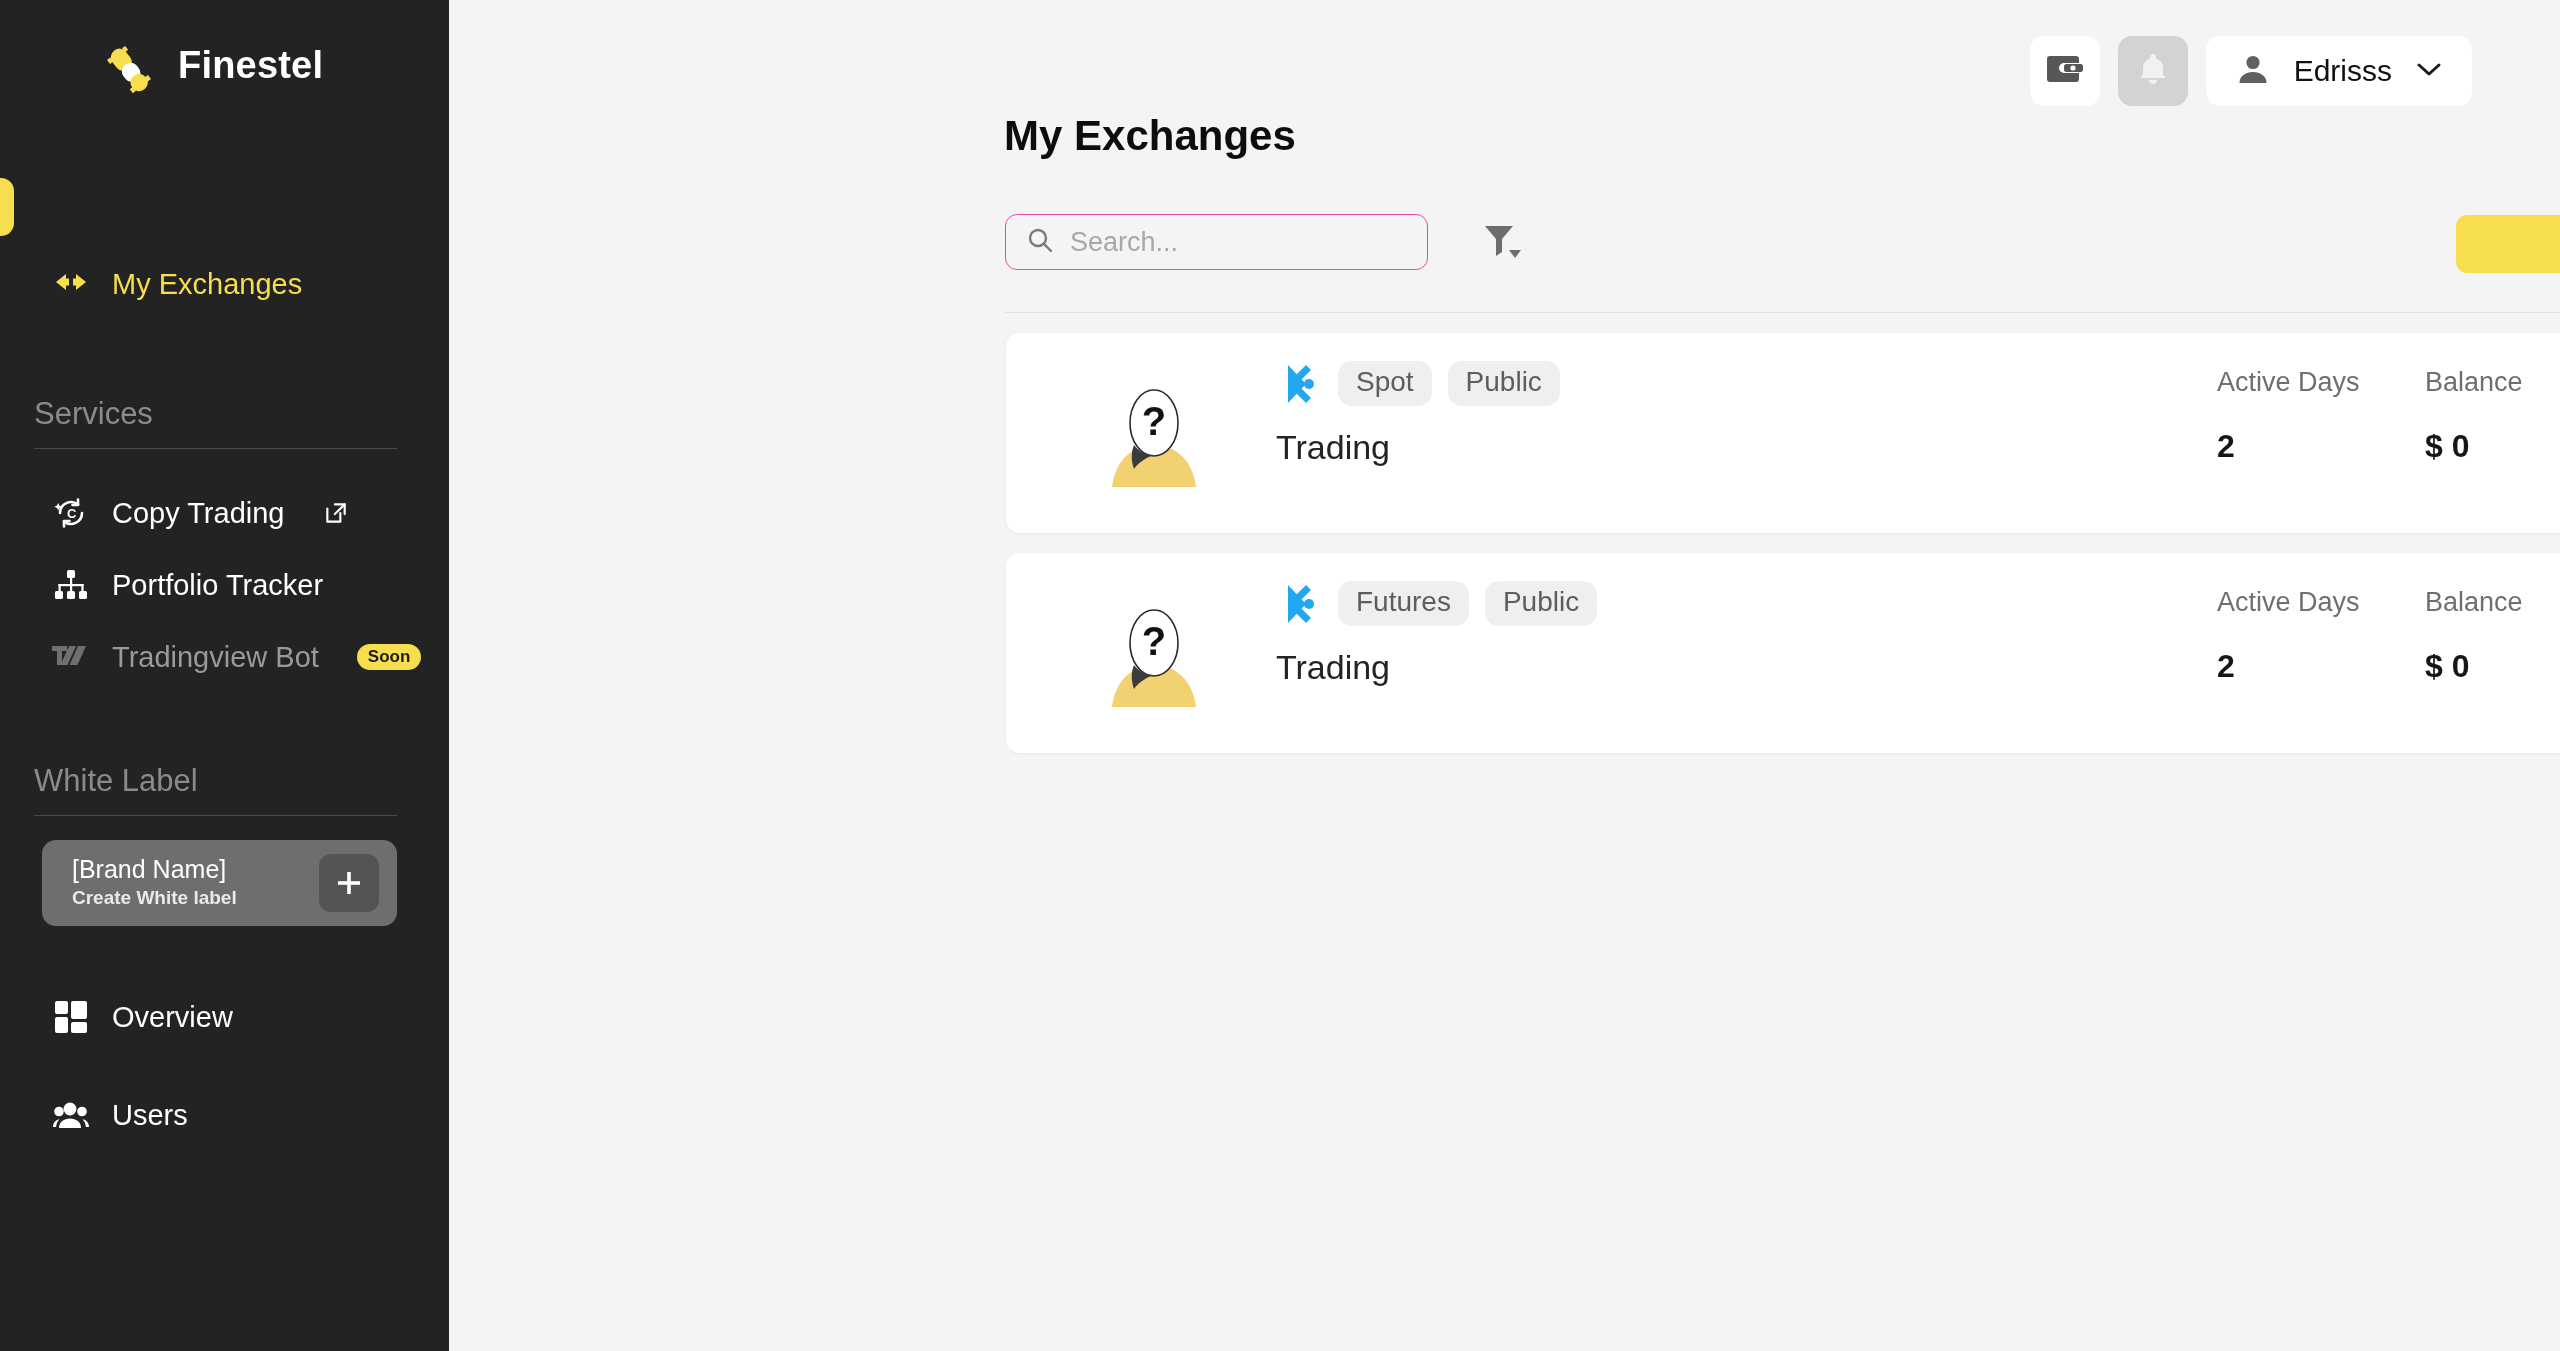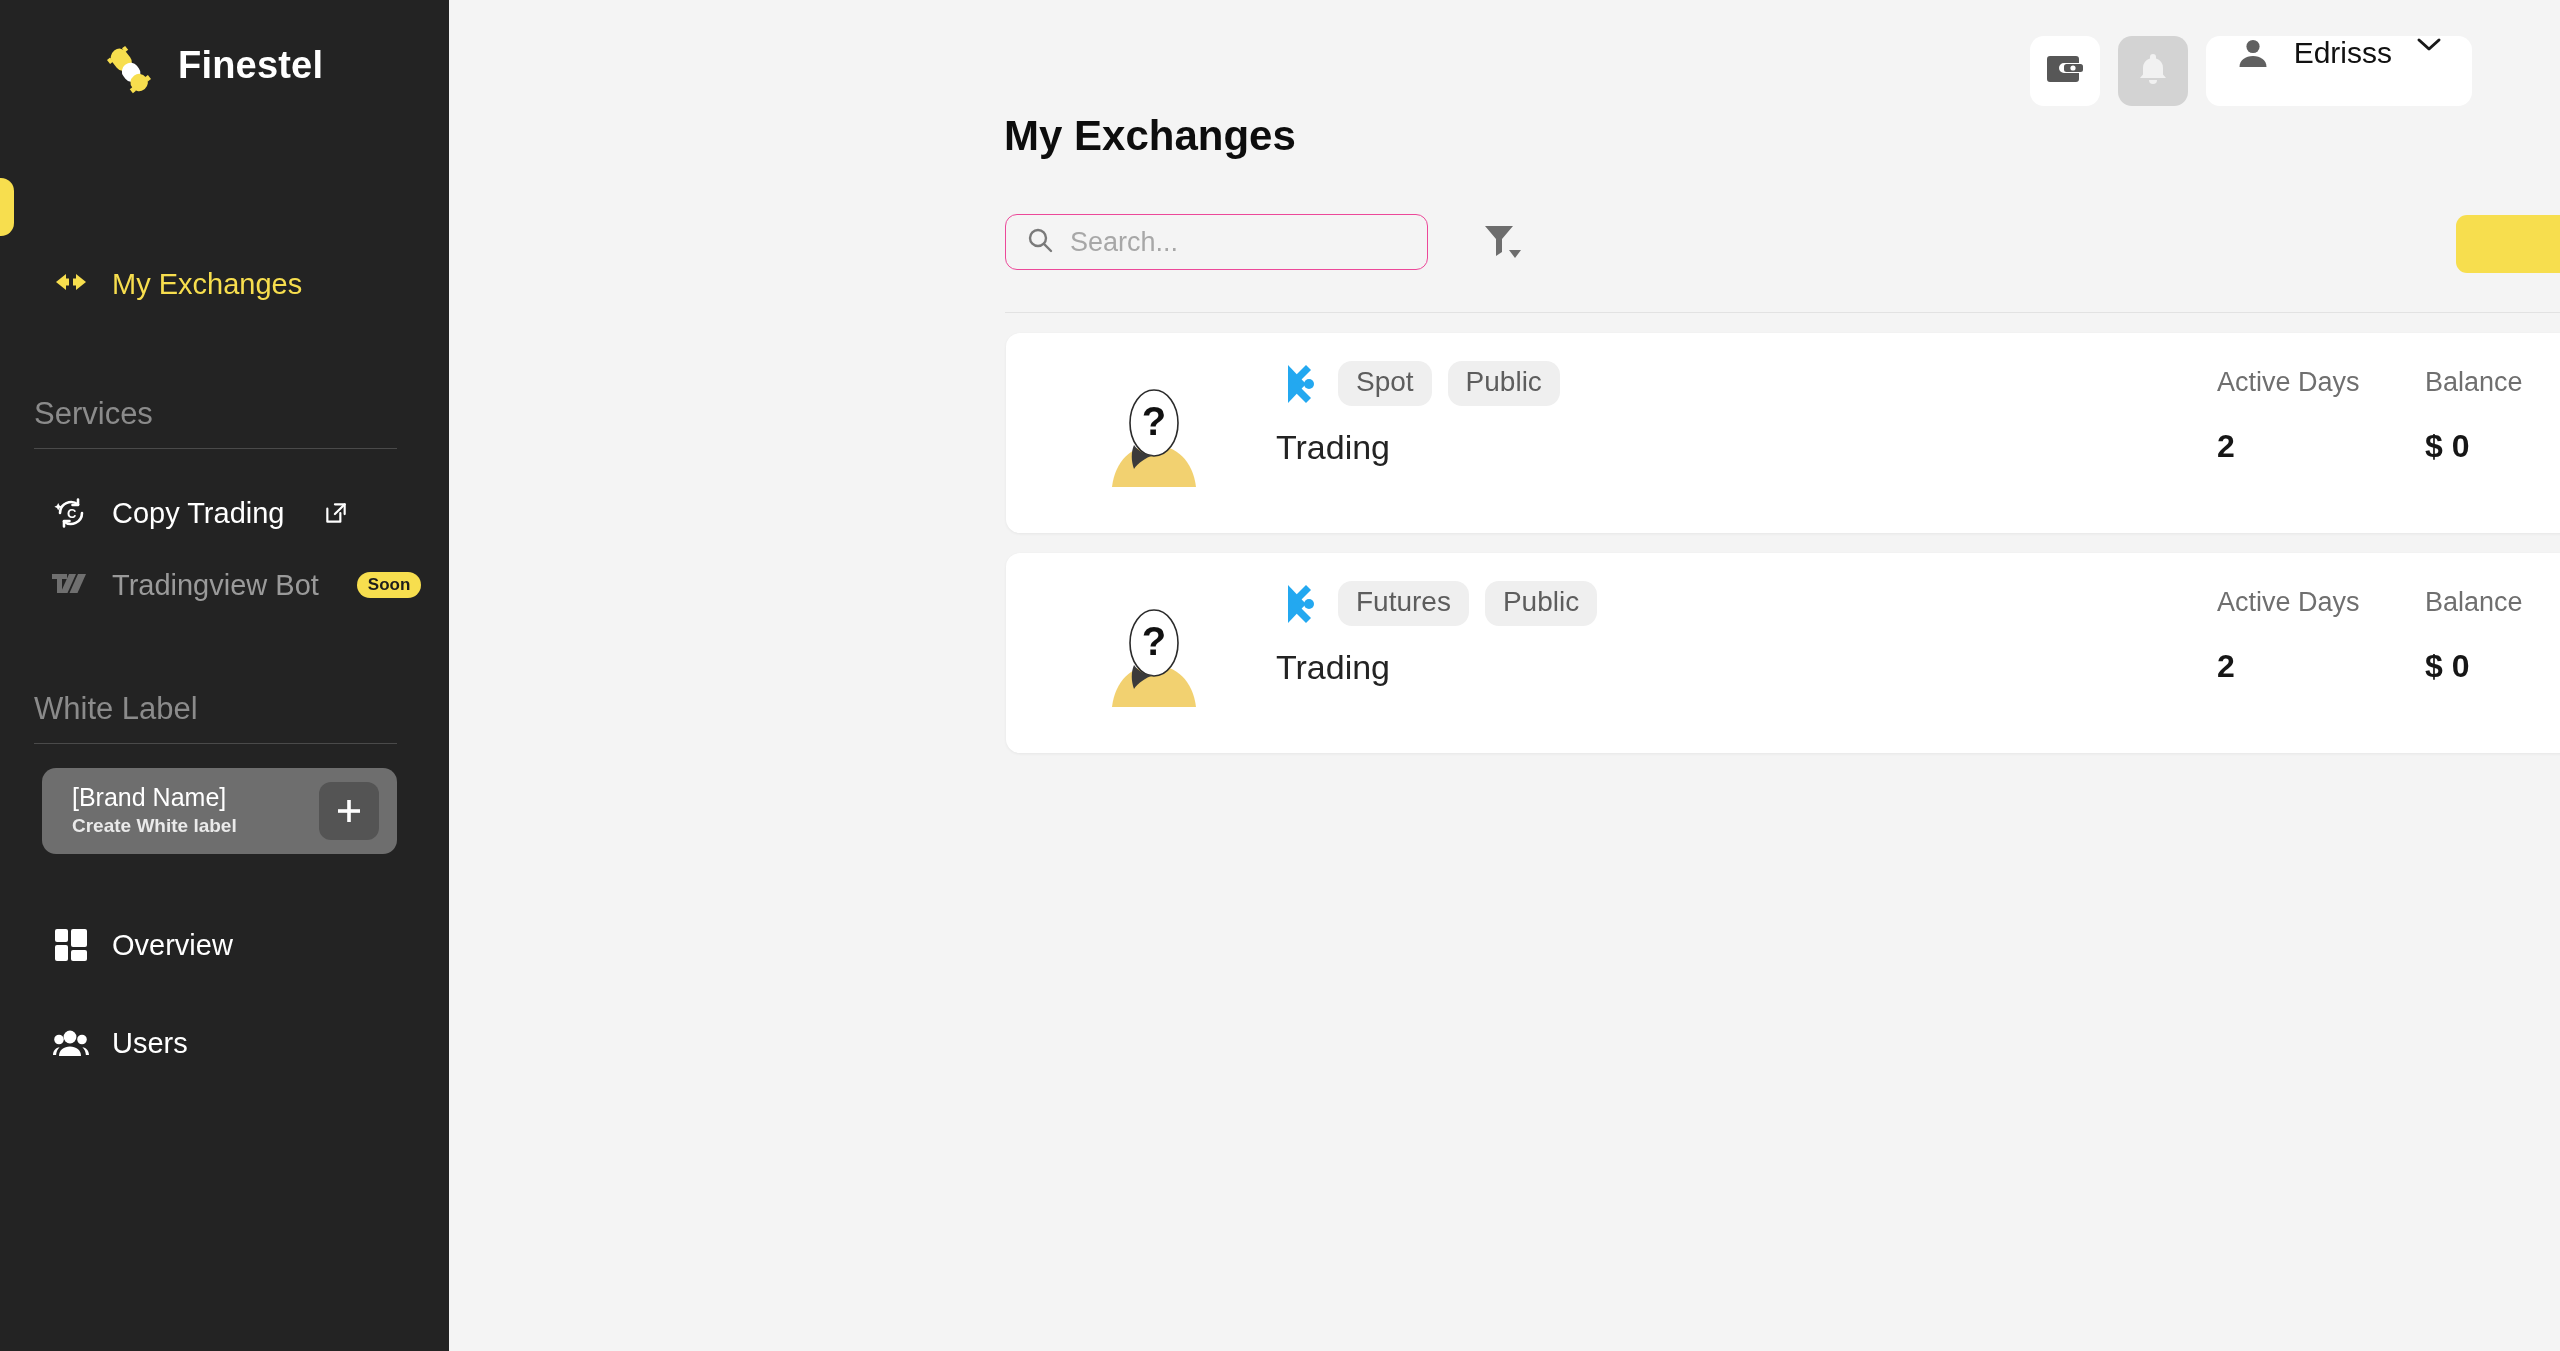--- a/index.html
+++ b/index.html
@@ -95,7 +95,7 @@
   .icon-btn.gray  { background: #d3d3d3; }
   .user-chip {
     height: 70px; background: #ffffff; border-radius: 14px;
-    display: flex; align-items: flex-start; gap: 24px;
+    display: flex; align-items: center; gap: 24px;
     padding: 0 30px 0 30px; cursor: pointer; min-width: 258px;
   }
   .user-chip .uname { font-size: 30px; color: #111; font-weight: 500; }

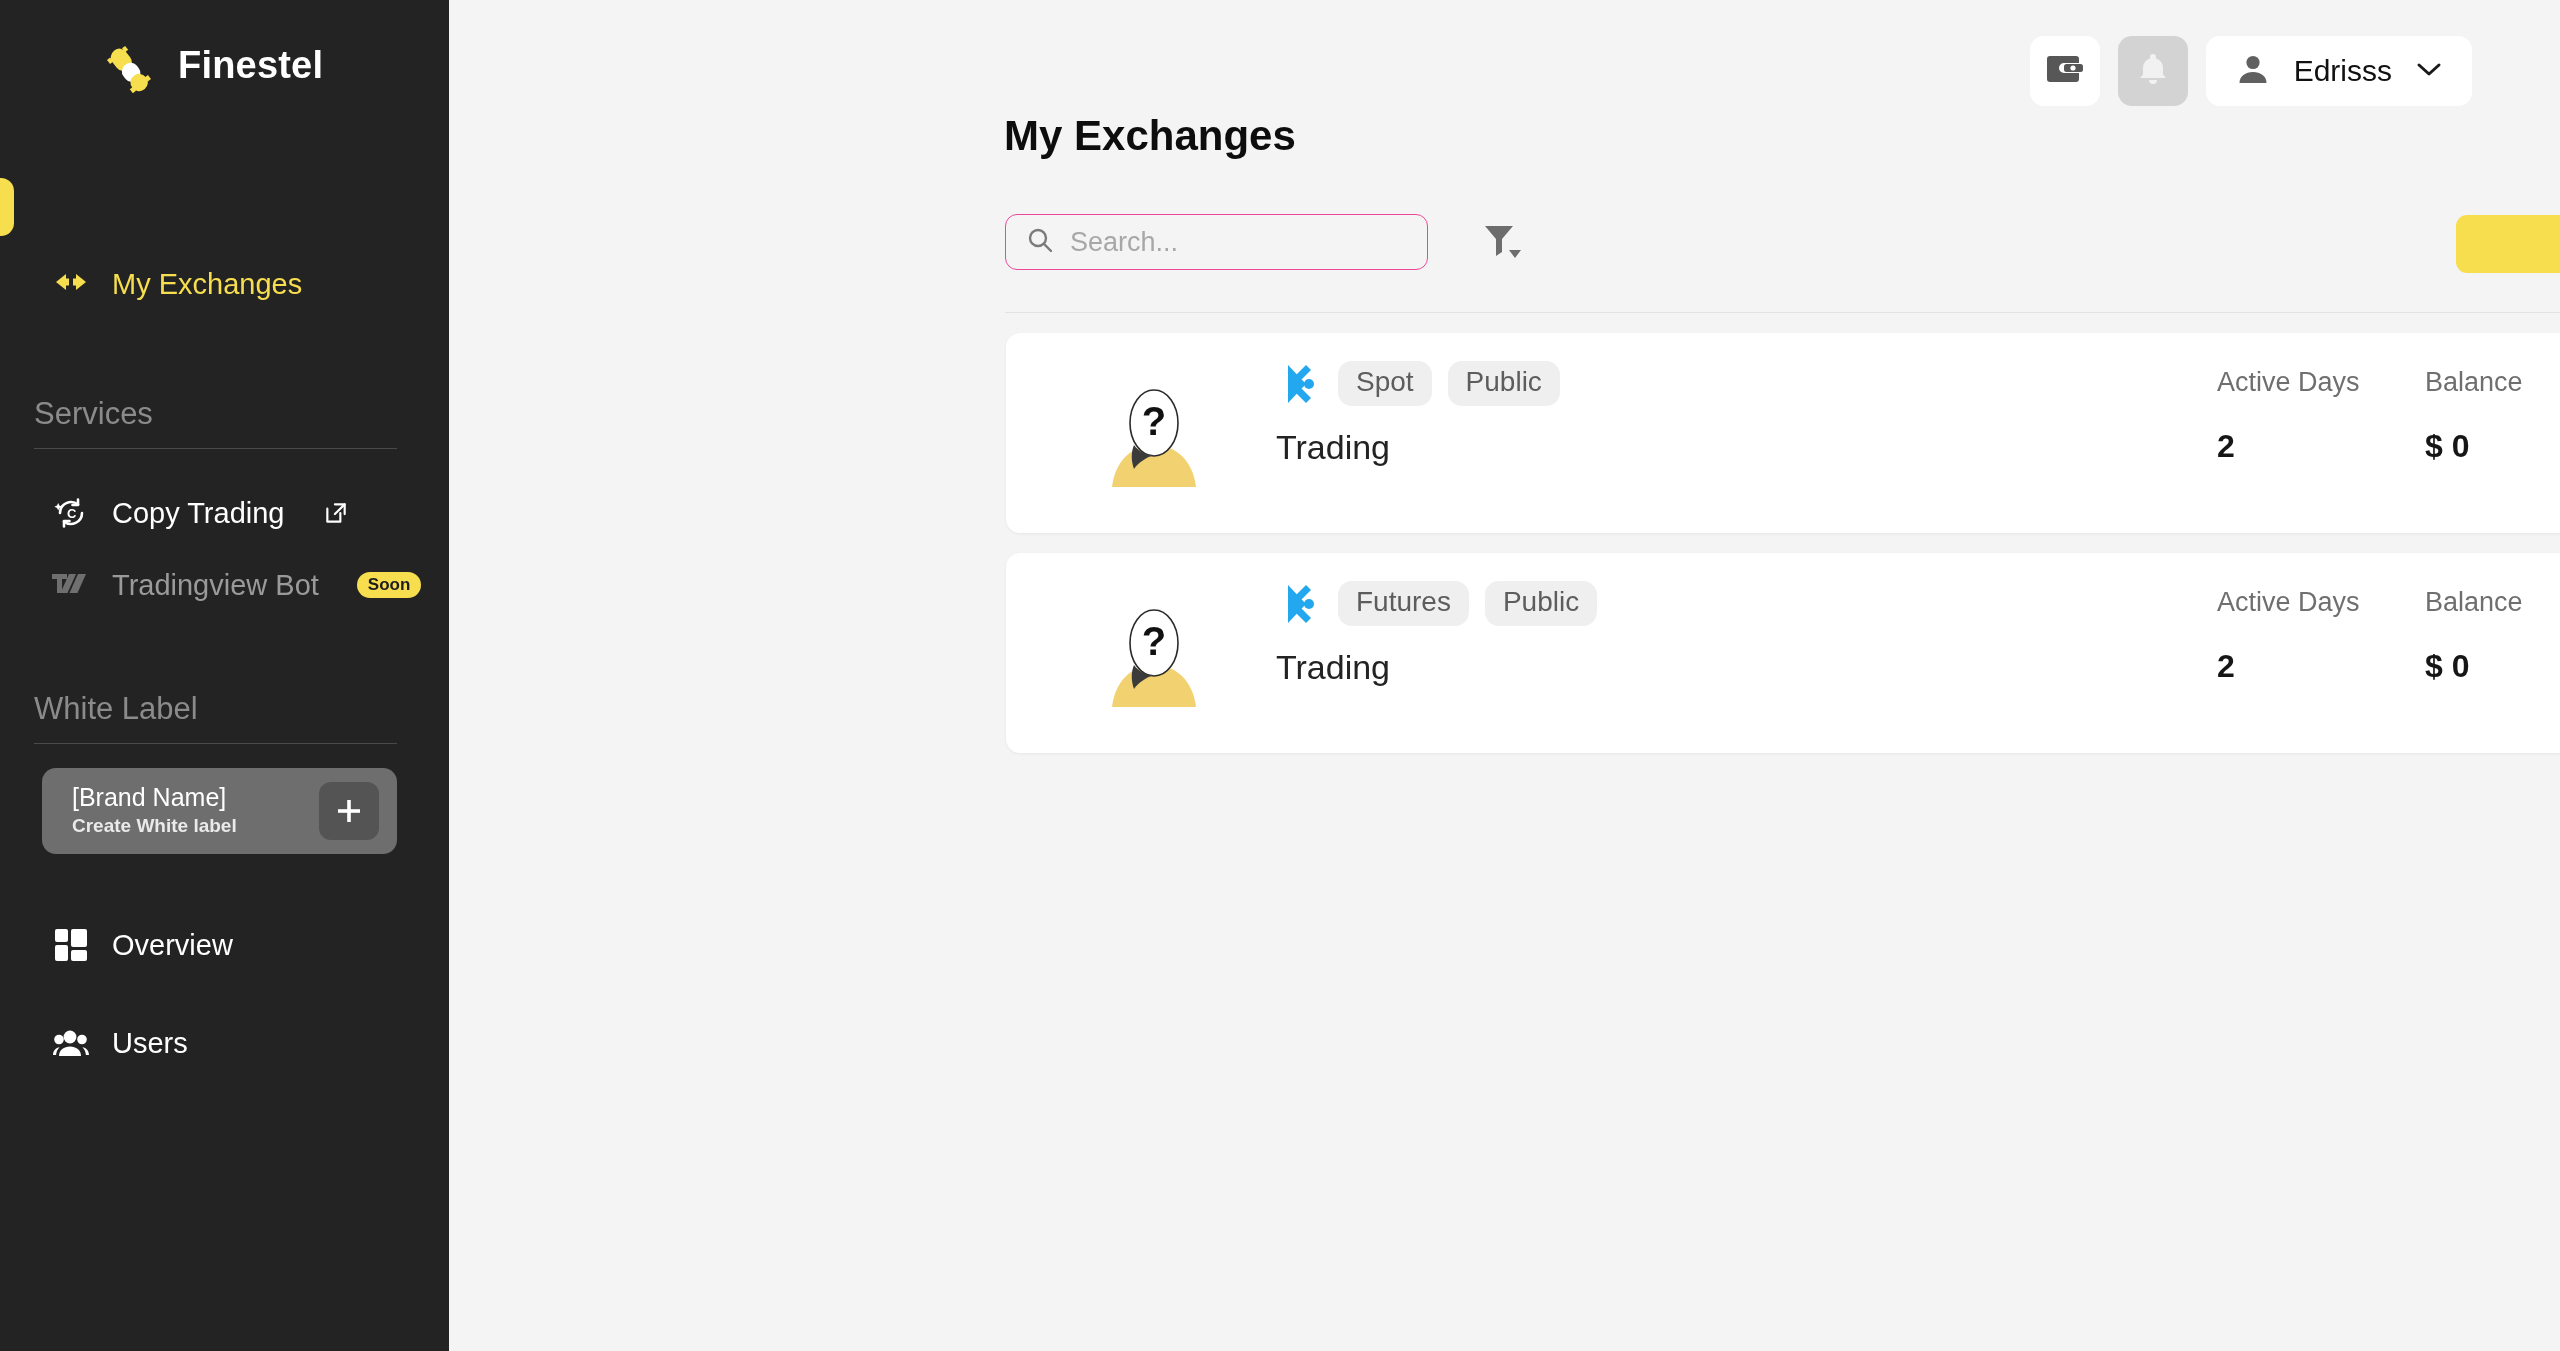--- a/index.html
+++ b/index.html
@@ -235,6 +235,22 @@
           </span>
         </div>
 
+        <div class="nav-item">
+          <span class="ico">
+            <svg width="34" height="32" viewBox="0 0 34 32" fill="#ffffff">
+              <rect x="13" y="1" width="8" height="8" rx="1.6"></rect>
+              <rect x="1" y="22" width="8" height="8" rx="1.6"></rect>
+              <rect x="13" y="22" width="8" height="8" rx="1.6"></rect>
+              <rect x="25" y="22" width="8" height="8" rx="1.6"></rect>
+              <rect x="16" y="9" width="2.2" height="6"></rect>
+              <rect x="4.5" y="15" width="25" height="2.2"></rect>
+              <rect x="4.5" y="15" width="2.2" height="7"></rect>
+              <rect x="16" y="15" width="2.2" height="7"></rect>
+              <rect x="27.4" y="15" width="2.2" height="7"></rect>
+            </svg>
+          </span>
+          <span class="lbl">Portfolio Tracker</span>
+        </div>
 
         <div class="nav-item muted">
           <span class="ico">

